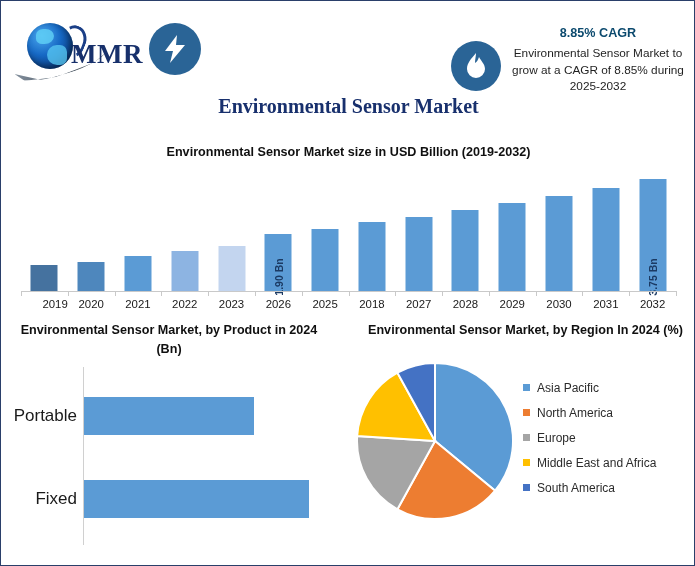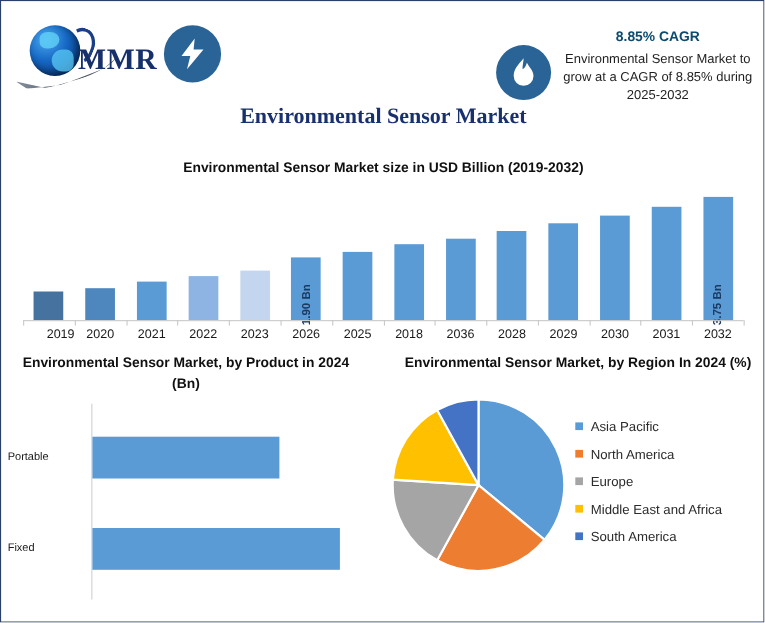--- a/index.html
+++ b/index.html
@@ -182,7 +182,7 @@
       <div class="bar-tick" style="left: 339.5px;"></div>
       <div class="bar-label" style="left: 339.5px; width: 46.7857px;">2018</div>
       <div class="bar-tick" style="left: 386.286px;"></div>
-      <div class="bar-label" style="left: 386.286px; width: 46.7857px;">2036</div>
+      <div class="bar-label" style="left: 386.286px; width: 46.7857px;">2027</div>
       <div class="bar-tick" style="left: 433.071px;"></div>
       <div class="bar-label" style="left: 433.071px; width: 46.7857px;">2028</div>
       <div class="bar-tick" style="left: 479.857px;"></div>

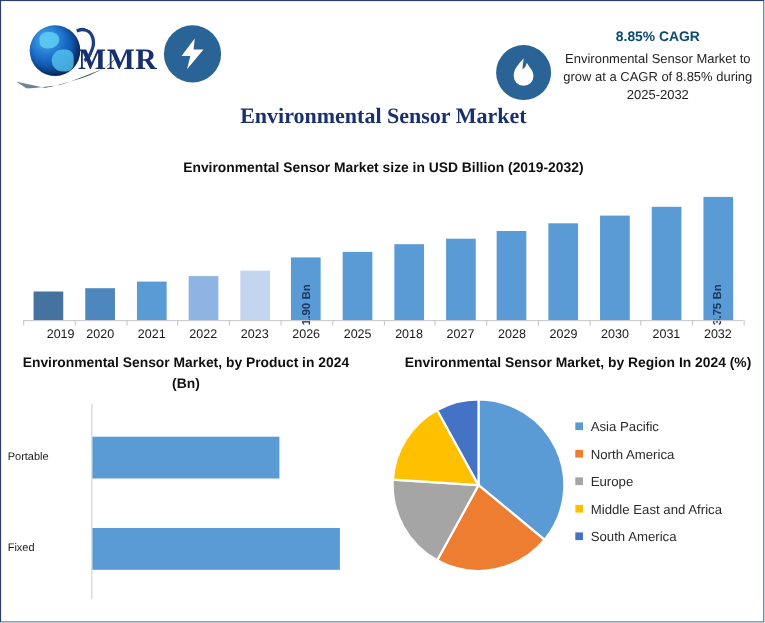--- a/index.html
+++ b/index.html
@@ -68,8 +68,8 @@
   #hbar-plot{position:absolute;left:0;top:54px;width:320px;height:190px;}
   #hbar-axis{position:absolute;left:74px;top:0;width:1px;height:178px;background:#d0d0d0;}
   .hbar-row{position:absolute;left:0;width:320px;height:38px;}
-  .hbar-name{position:absolute;right:252px;width:70px;
-    line-height:38px;font-size:10px;color:#1a1a1a;}
+  .hbar-name{position:absolute;right:252px;width:70px;text-align:right;
+    line-height:38px;font-size:17px;color:#1a1a1a;}
   .hbar-rect{position:absolute;left:75px;height:38px;background:#5b9bd5;}
 
   #pie-panel{position:absolute;left:346px;top:0;width:357px;height:248px;}

